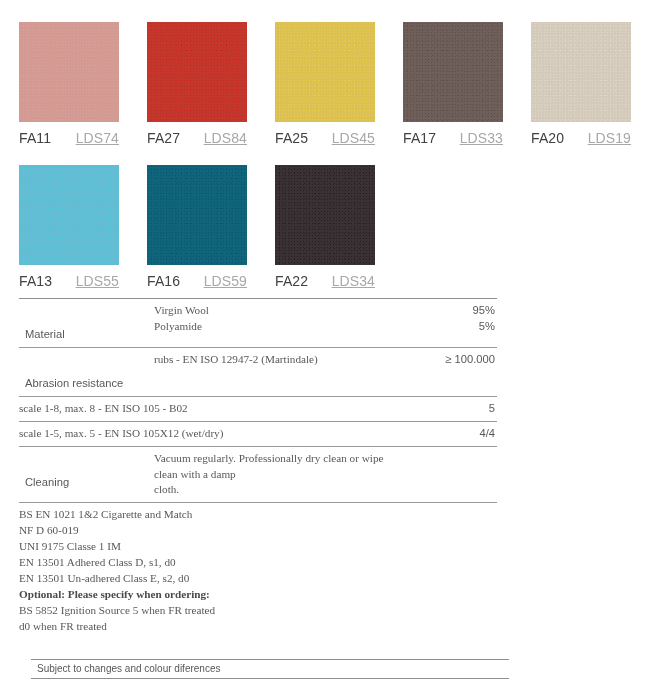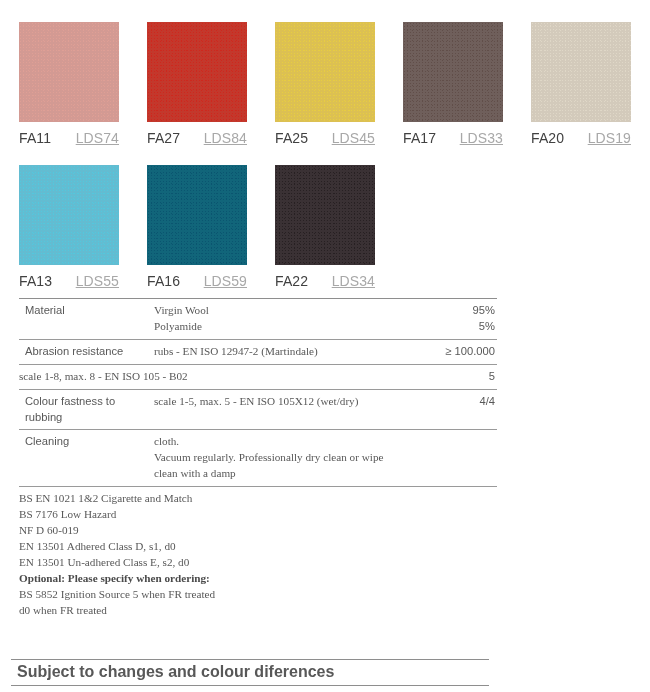--- a/index.html
+++ b/index.html
@@ -89,6 +89,7 @@
     padding-left: 6px;
     box-sizing: border-box;
     color: #585858;
+    margin-top: 24px;
   }
   .spec-value {
     flex: 1 1 auto;

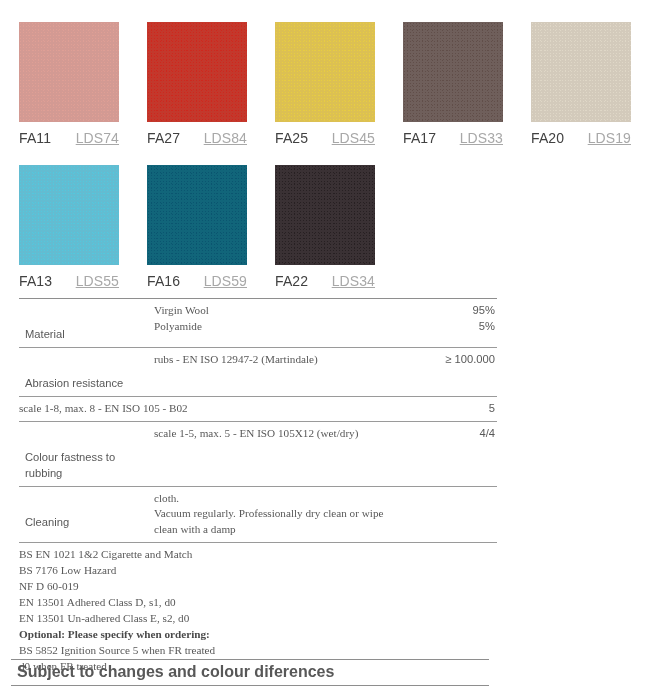--- a/index.html
+++ b/index.html
@@ -238,7 +238,6 @@
     </div>
     <div class="spec-rule thin"></div>
     <div class="spec-row">
-      <div class="spec-label">Colour fastness to rubbing</div>
       <div class="spec-value">
         <span class="line">scale 1-5, max. 5 - EN ISO 105X12 (wet/dry)</span>
       </div>

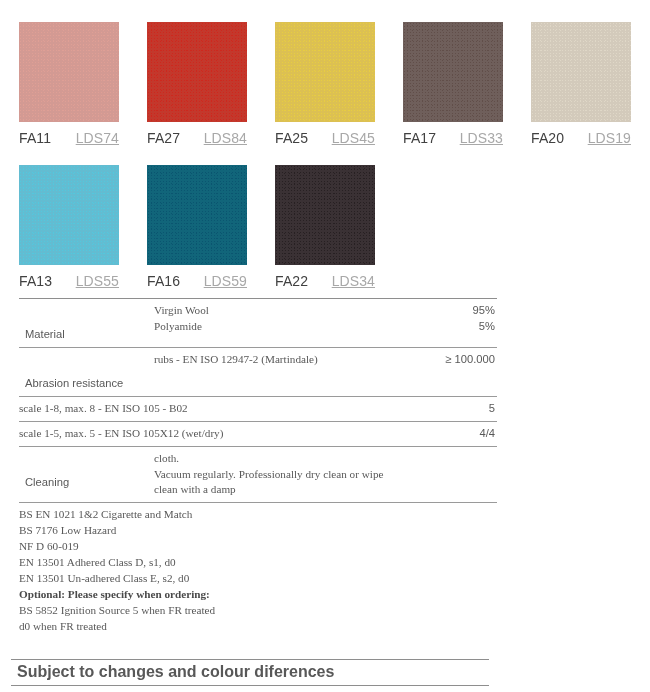--- a/index.html
+++ b/index.html
@@ -249,8 +249,8 @@
     <div class="spec-row">
       <div class="spec-label">Cleaning</div>
       <div class="spec-value">
+        <span class="line">Vacuum regularly. Professionally dry clean or wipe clean with a damp</span>
         <span class="line">cloth.</span>
-        <span class="line">Vacuum regularly. Professionally dry clean or wipe clean with a damp</span>
       </div>
       <div class="spec-amount"></div>
     </div>

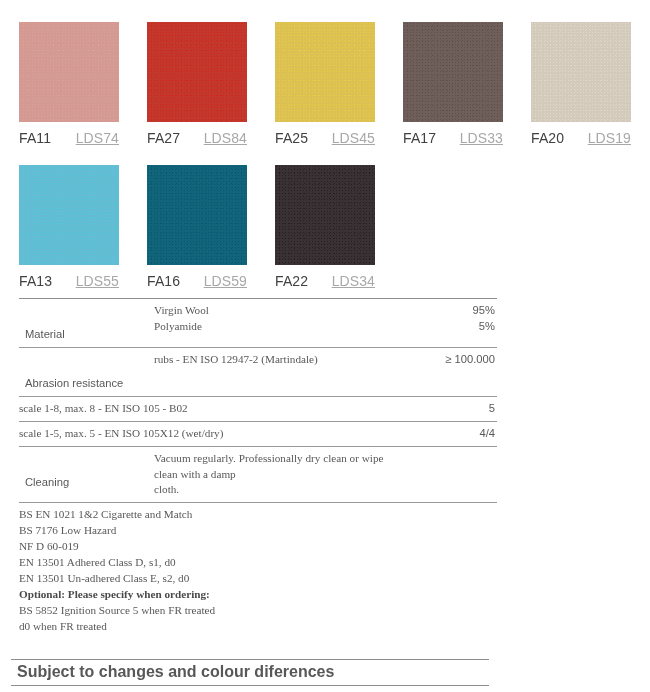--- a/index.html
+++ b/index.html
@@ -258,7 +258,6 @@
     <div class="spec-row">
       <div class="spec-value">
         <span class="line">BS EN 1021 1&amp;2 Cigarette and Match</span>
-        <span class="line">BS 7176 Low Hazard</span>
         <span class="line">NF D 60-019</span>
         <span class="line">EN 13501 Adhered Class D, s1, d0</span>
         <span class="line">EN 13501 Un-adhered Class E, s2, d0</span>

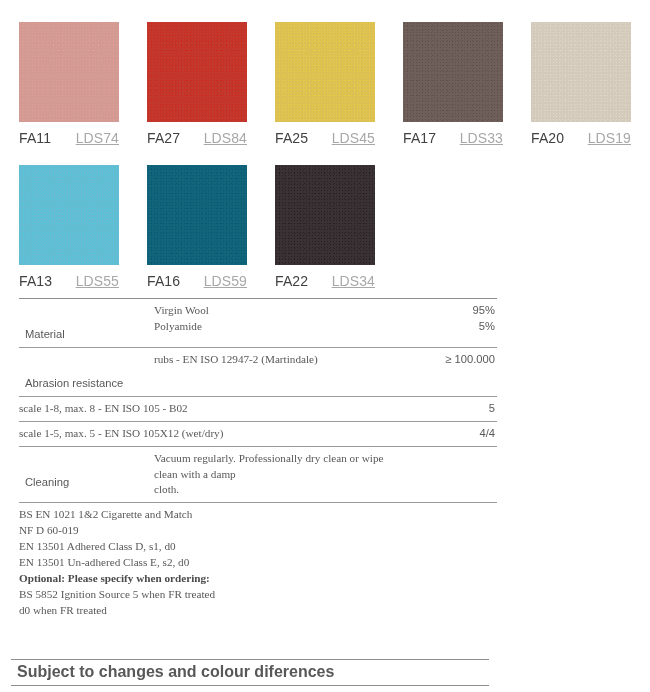--- a/index.html
+++ b/index.html
@@ -259,6 +259,7 @@
       <div class="spec-value">
         <span class="line">BS EN 1021 1&amp;2 Cigarette and Match</span>
         <span class="line">NF D 60-019</span>
+        <span class="line">UNI 9175 Classe 1 IM</span>
         <span class="line">EN 13501 Adhered Class D, s1, d0</span>
         <span class="line">EN 13501 Un-adhered Class E, s2, d0</span>
         <span class="line bold">Optional: Please specify when ordering:</span>

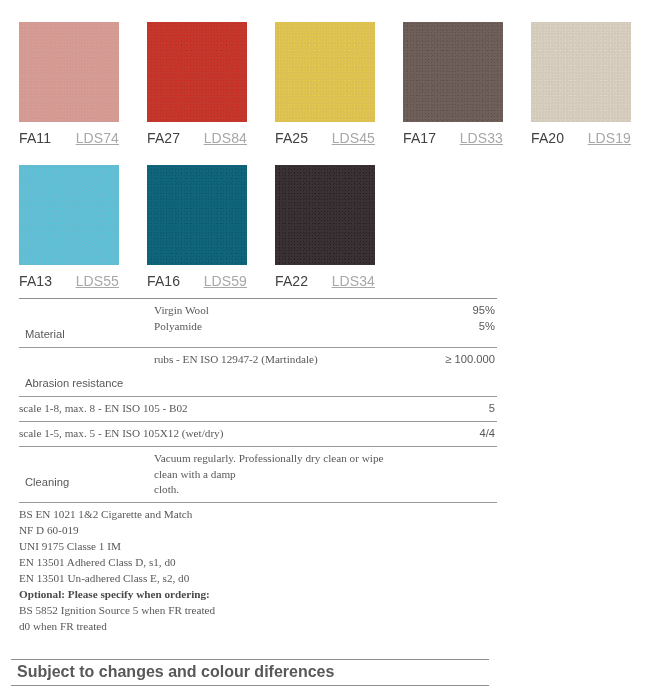--- a/index.html
+++ b/index.html
@@ -111,11 +111,10 @@
   
   .footer-note {
     position: absolute;
-    left: 11px;
+    left: 31px;
     top: 659px;
     width: 478px;
-    font-size: 16px;
-    font-weight: bold;
+    font-size: 10px;
   }
   .footer-text {
     padding: 3px 0 4px 6px;

